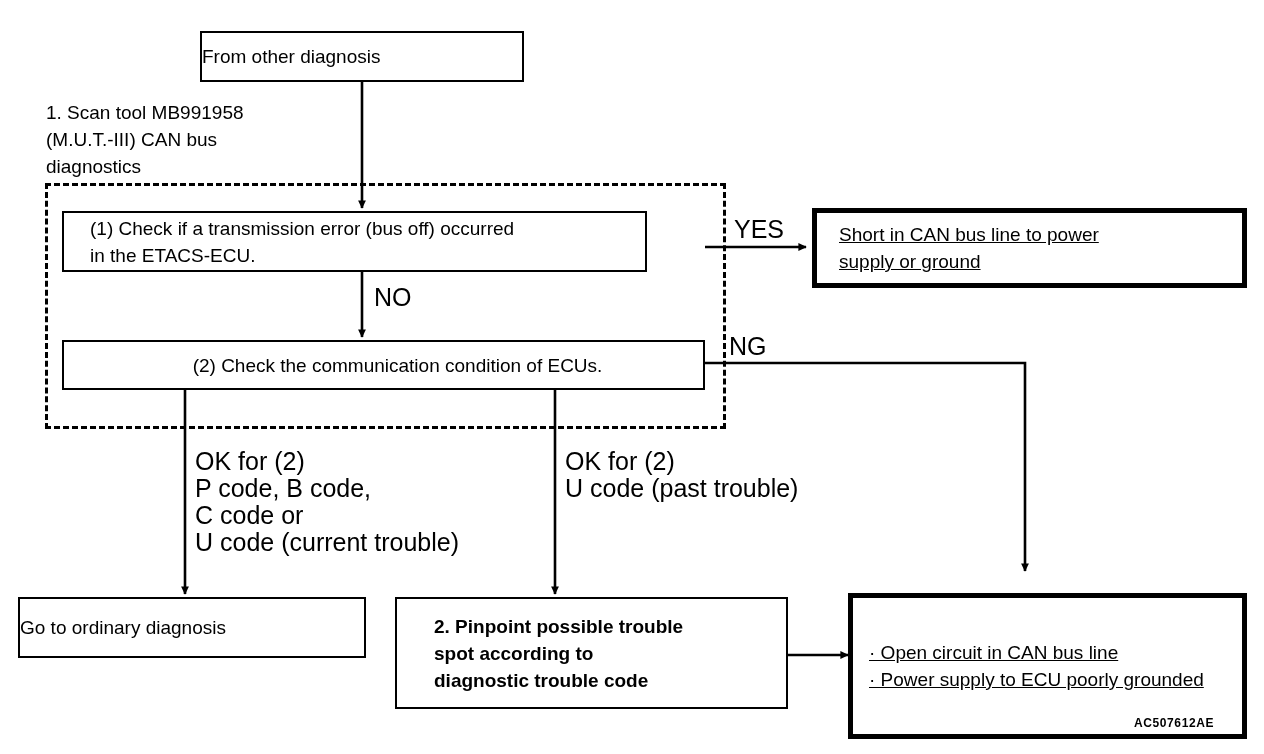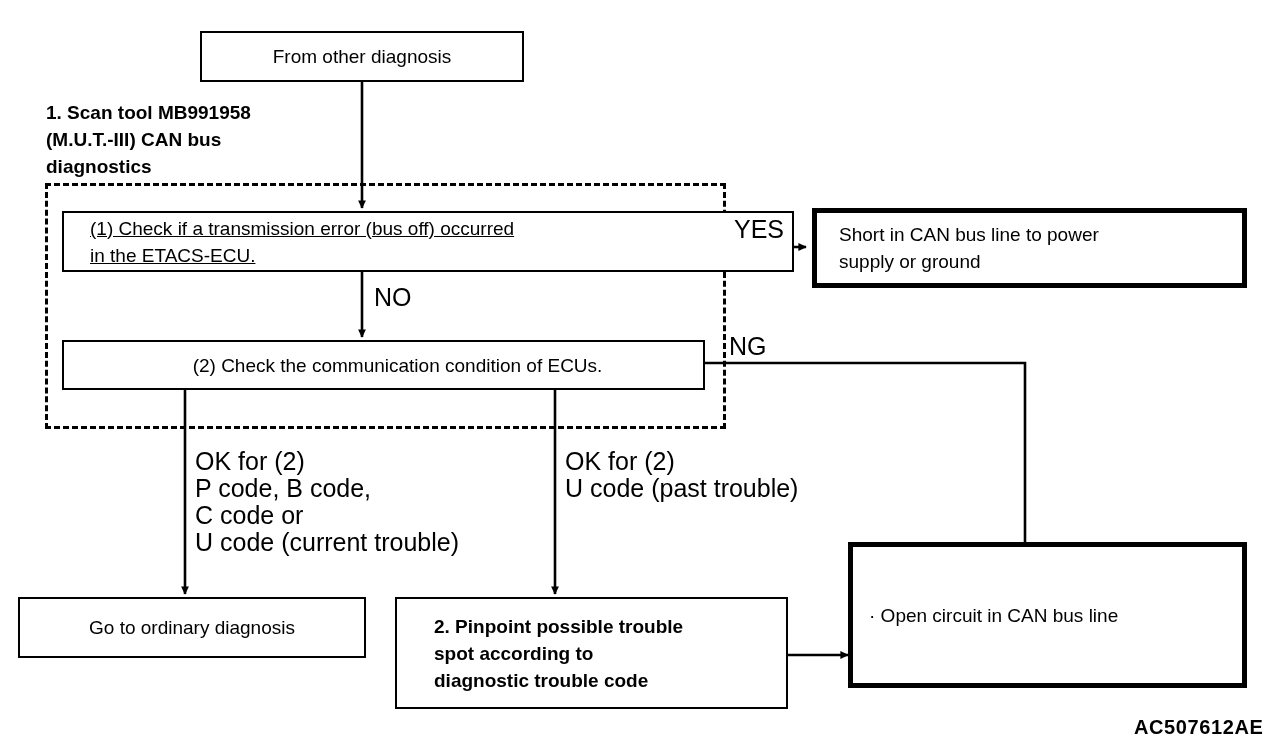--- a/index.html
+++ b/index.html
@@ -37,7 +37,6 @@
     white-space: pre-line;
   }
   .center-text {
-    justify-content: center;
     text-align: center;
   }
   .left-text {

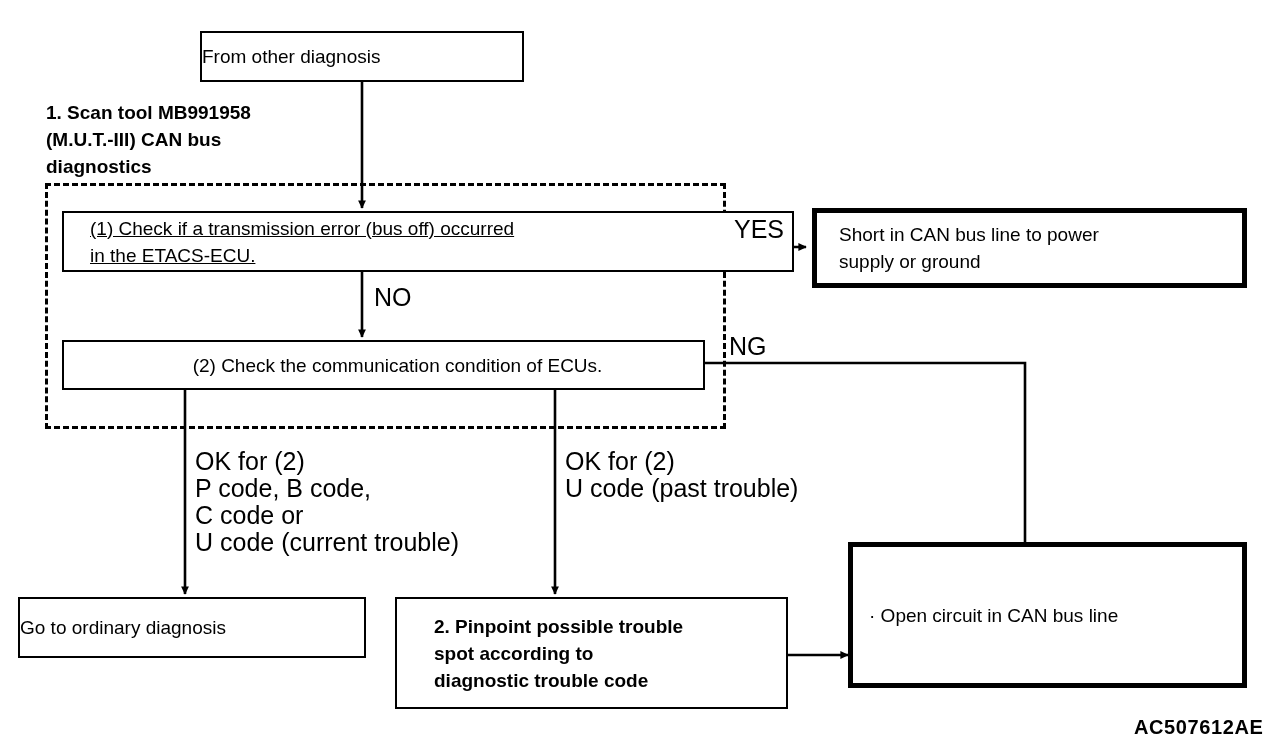--- a/index.html
+++ b/index.html
@@ -61,7 +61,7 @@
   .group-title {
     position: absolute;
     font-size: 19px;
-    font-weight: bold;
+    font-weight: normal;
     line-height: 27px;
     white-space: pre-line;
   }

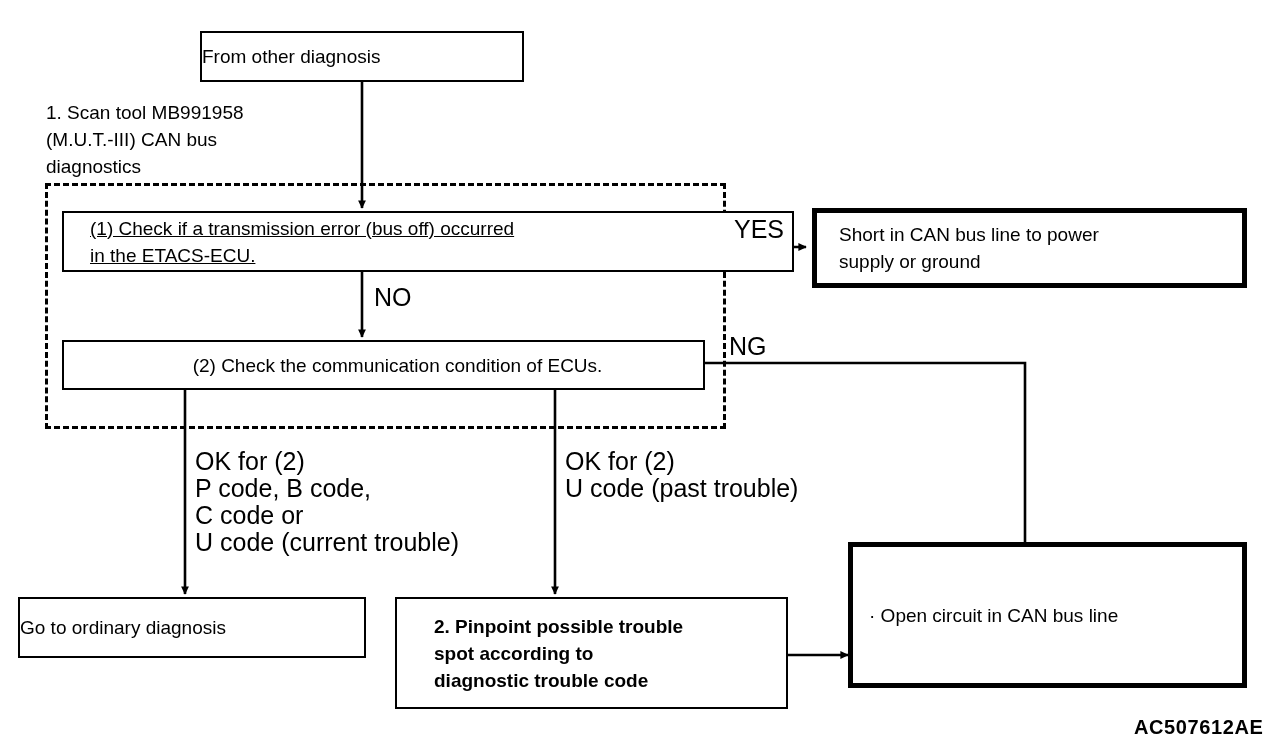--- a/index.html
+++ b/index.html
@@ -124,7 +124,7 @@
     <div class="node-text">From other diagnosis</div>
   </div>
 
-  <div class="node node-thin left-text pad-l" style="left:62px; top:211px; width:732px; height:61px;text-decoration:underline;">
+  <div class="node node-thin left-text pad-l" style="left:62px; top:211px; width:585px; height:61px;">
     <div class="node-text">(1) Check if a transmission error (bus off) occurred
 in the ETACS-ECU.</div>
   </div>

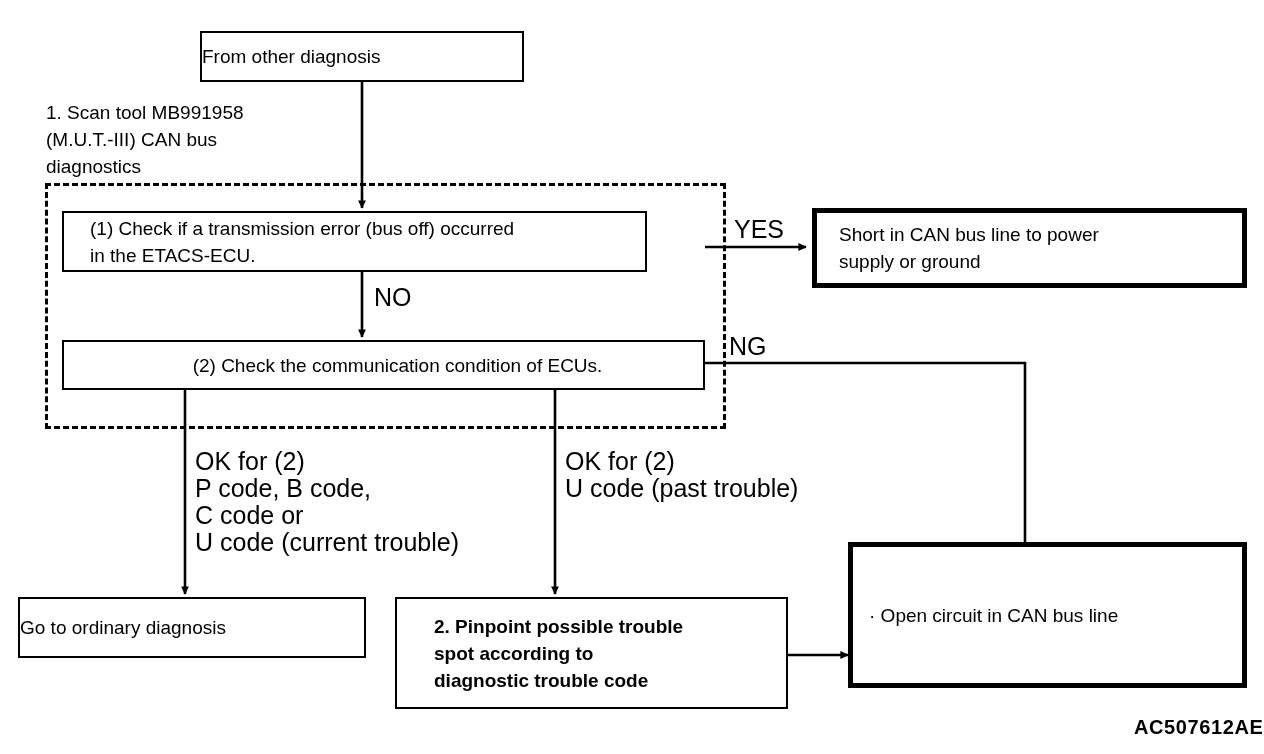--- a/index.html
+++ b/index.html
@@ -30,6 +30,7 @@
   }
   .node-thick {
     border: 5px solid #000000;
+    text-decoration: underline;
   }
   .node-text {
     font-size: 19px;

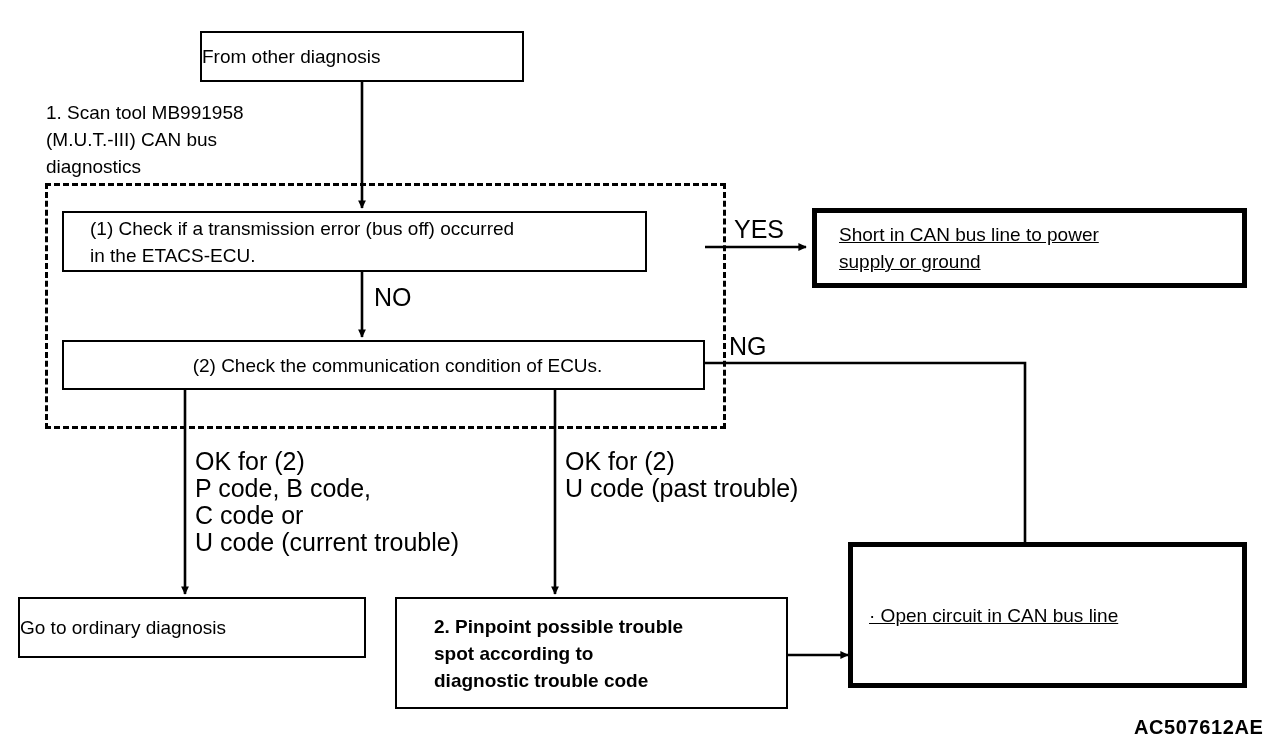--- a/index.html
+++ b/index.html
@@ -149,7 +149,7 @@
      diagnostic trouble code</div>
   </div>
 
-  <div class="node node-thick left-text" style="left:848px; top:542px; width:399px; height:146px; padding-left:16px; align-items:center;">
+  <div class="node node-thick left-text" style="left:848px; top:593px; width:399px; height:146px; padding-left:16px; align-items:center;">
     <div>
       <div class="node-text">· Open circuit in CAN bus line</div>
     </div>

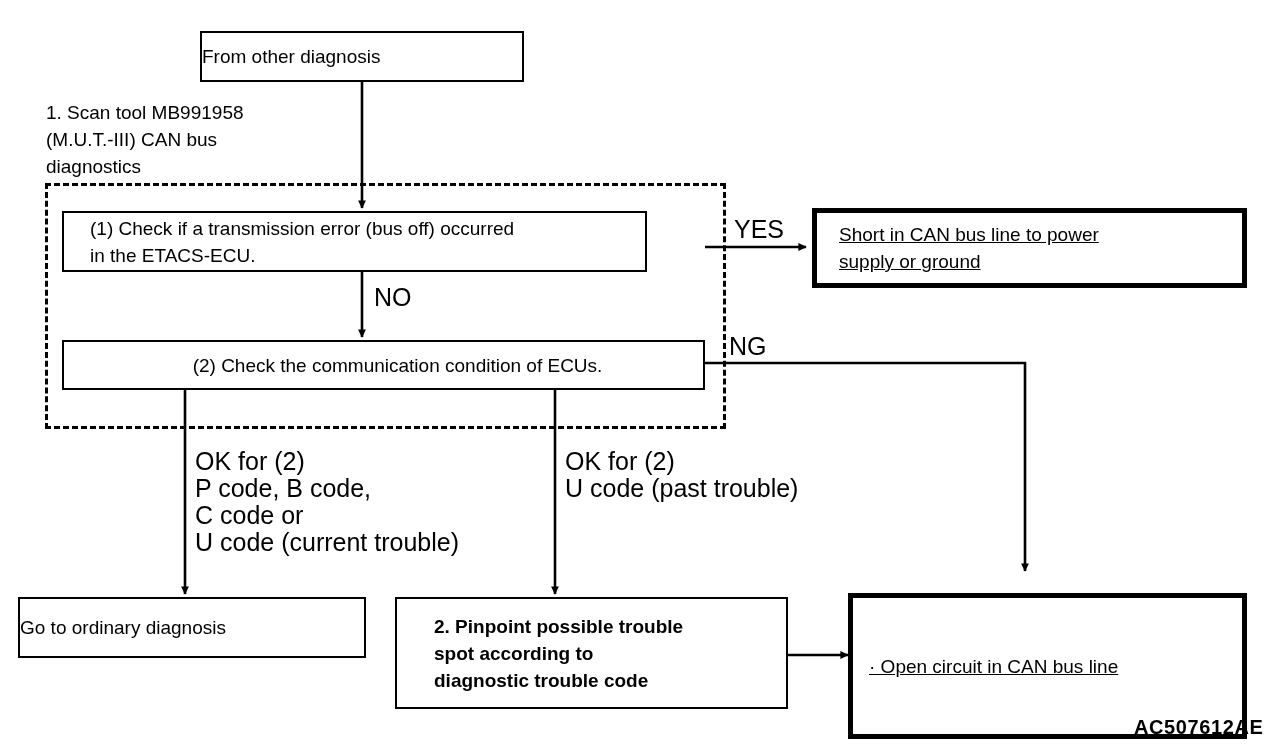--- a/index.html
+++ b/index.html
@@ -152,6 +152,7 @@
   <div class="node node-thick left-text" style="left:848px; top:593px; width:399px; height:146px; padding-left:16px; align-items:center;">
     <div>
       <div class="node-text">· Open circuit in CAN bus line</div>
+      <div class="node-text">· Power supply to ECU poorly grounded</div>
     </div>
   </div>
 

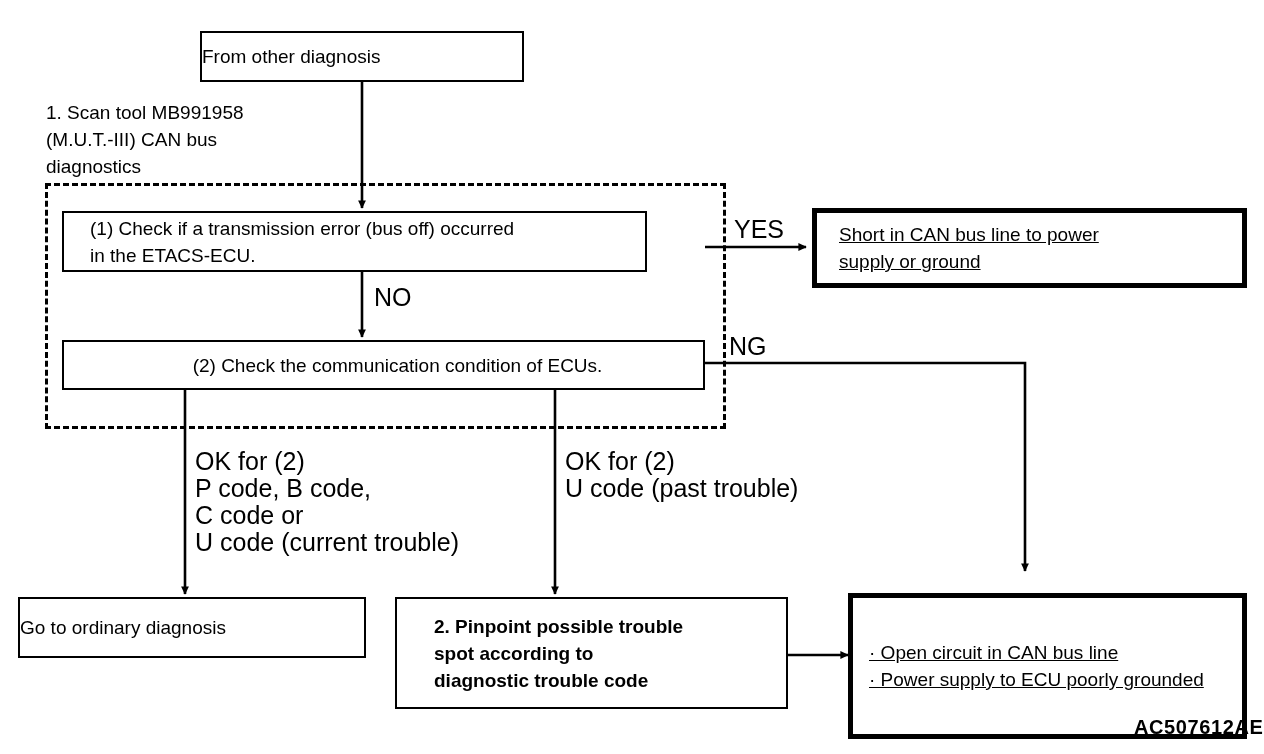--- a/index.html
+++ b/index.html
@@ -74,7 +74,7 @@
   }
   .fig-id {
     position: absolute;
-    font-size: 20px;
+    font-size: 12px;
     font-weight: bold;
     letter-spacing: 0.6px;
     text-align: center;

